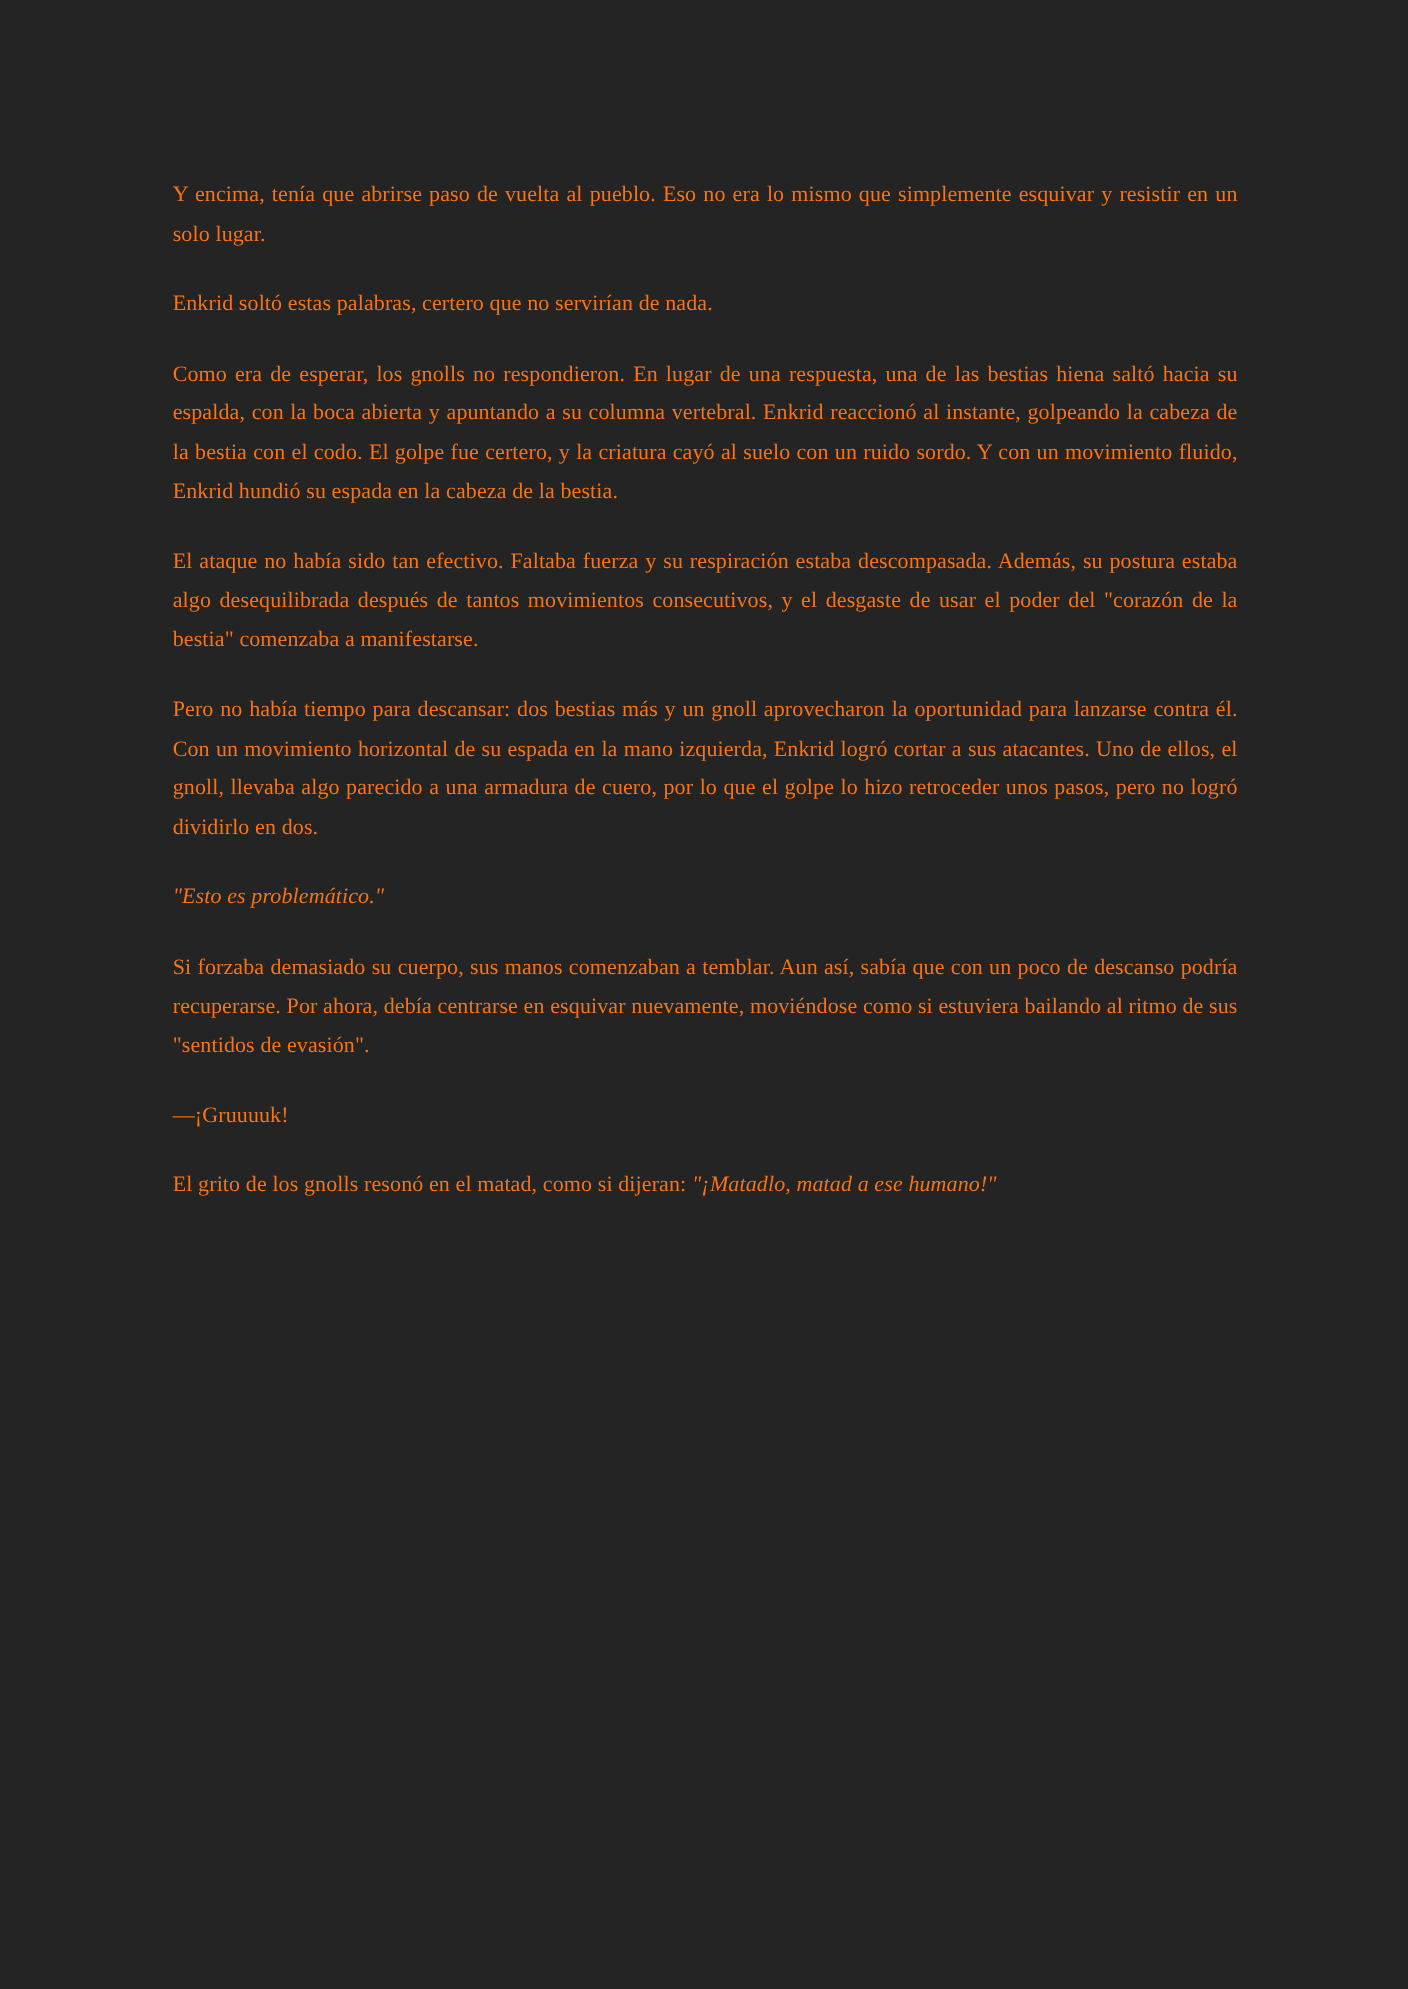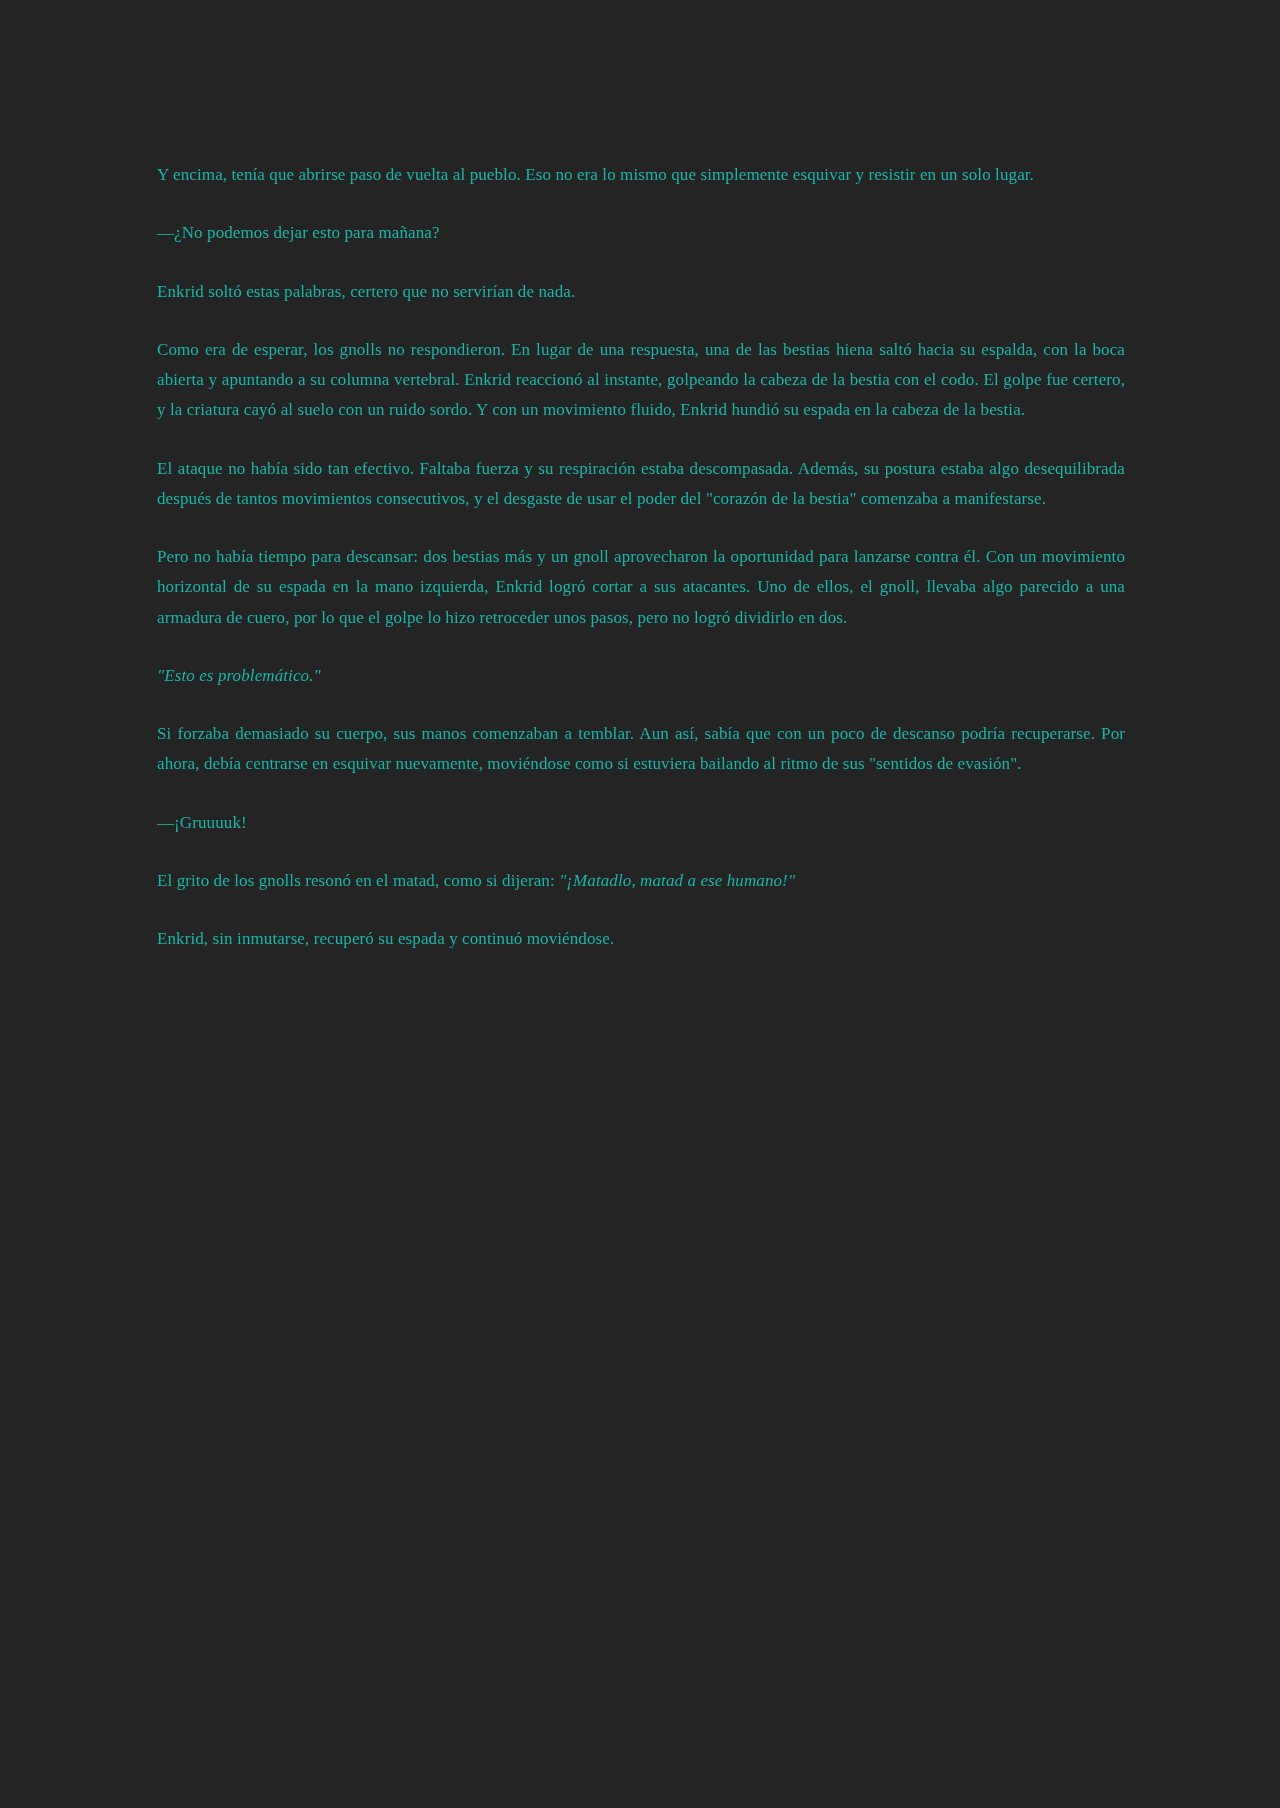--- a/index.html
+++ b/index.html
@@ -22,8 +22,8 @@
   }
   .reader-page p {
     margin: 0 0 28px 0;
-    color: #14b8a6;
-    font-size: 17px;
+    color: #f97316;
+    font-size: 20px;
     line-height: 1.78;
     text-align: justify;
     letter-spacing: 0.1px;

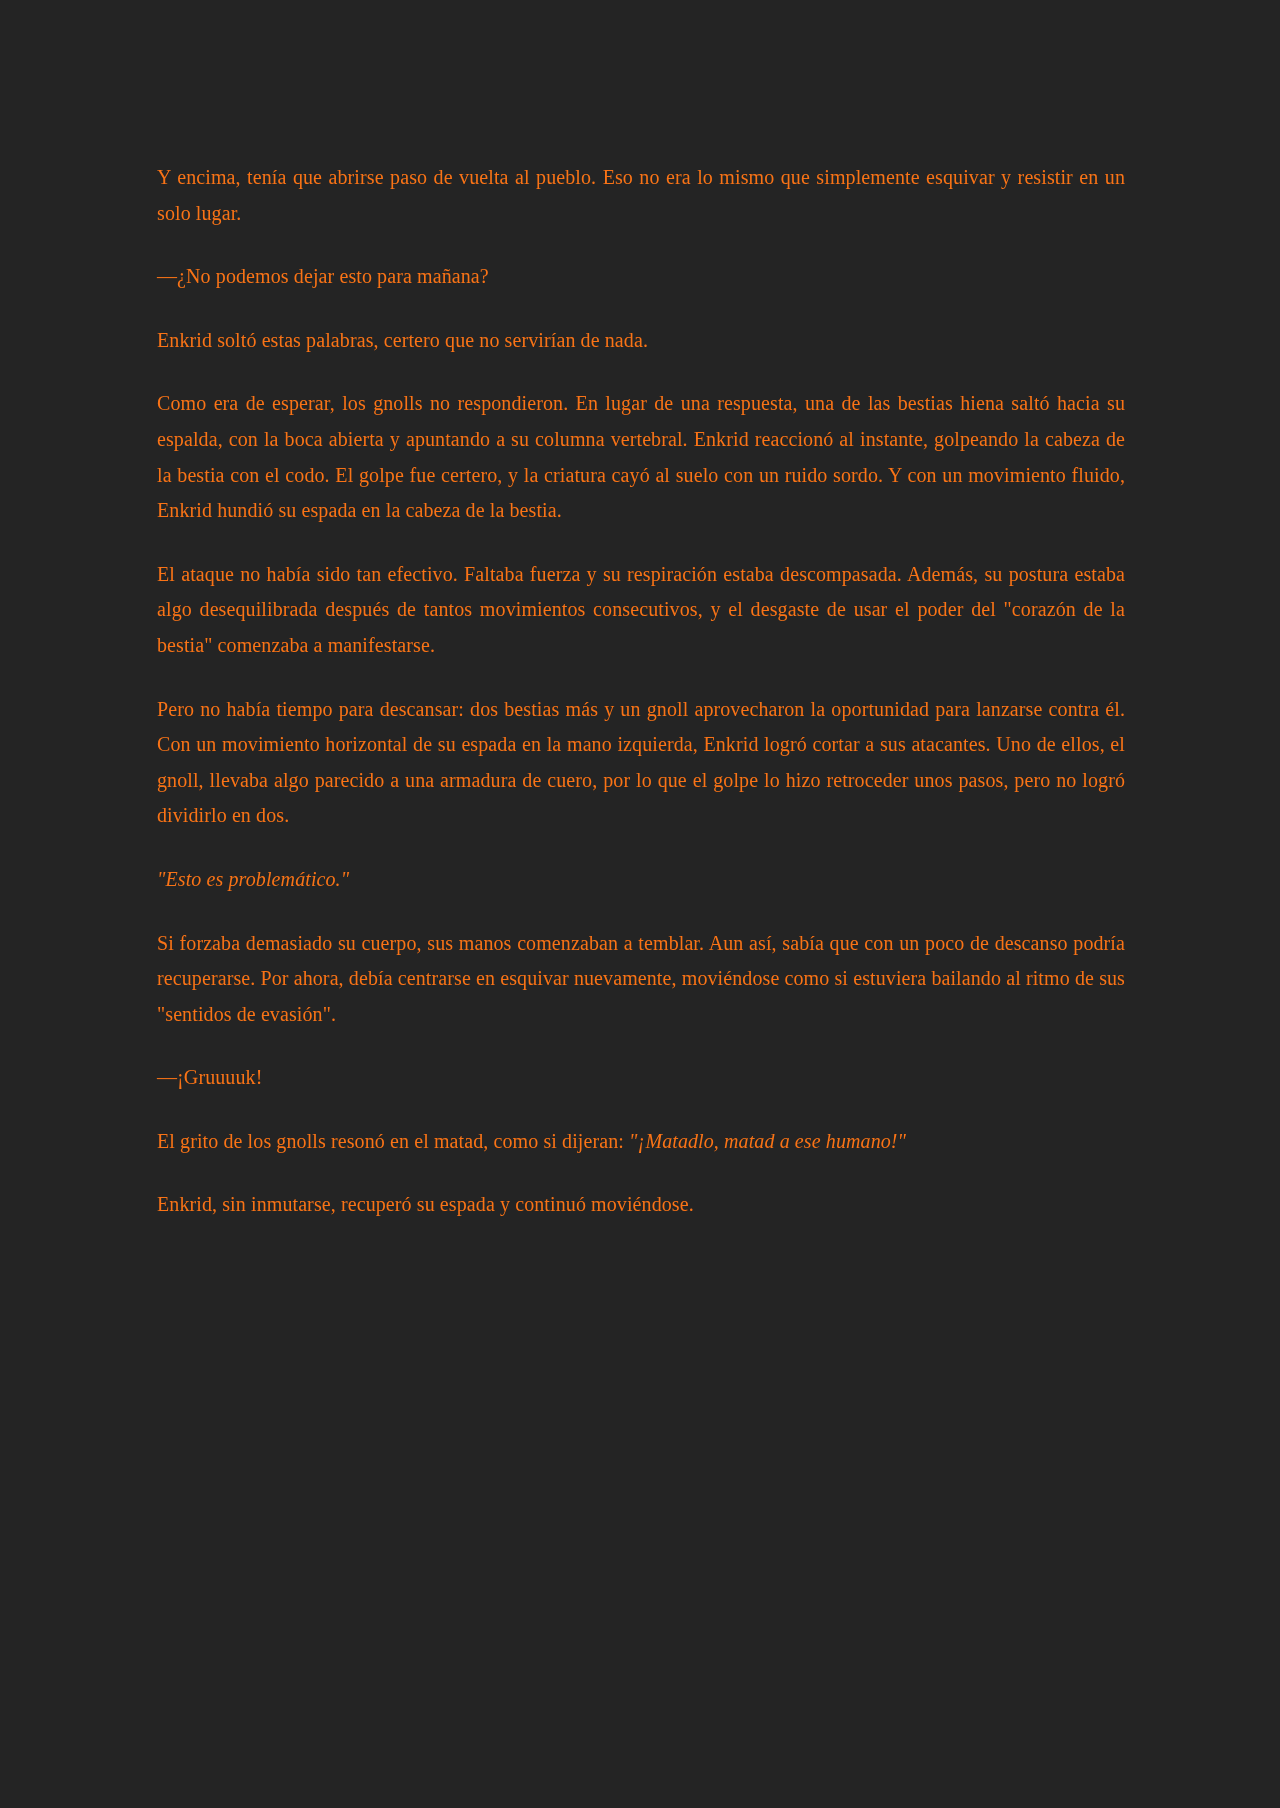--- a/index.html
+++ b/index.html
@@ -37,7 +37,6 @@
 <div class="reader-page">
   <div id="text-content">
       <p><span>Y encima, tenía que abrirse paso de vuelta al pueblo. Eso no era lo mismo que simplemente esquivar y resistir en un solo lugar.</span></p>
-      <p><span>—¿No podemos dejar esto para mañana?</span></p>
       <p><span>Enkrid soltó estas palabras, certero que no servirían de nada.</span></p>
       <p><span>Como era de esperar, los gnolls no respondieron. En lugar de una respuesta, una de las bestias hiena saltó hacia su espalda, con la boca abierta y apuntando a su columna vertebral. Enkrid reaccionó al instante, golpeando la cabeza de la bestia con el codo. El golpe fue certero, y la criatura cayó al suelo con un ruido sordo. Y con un movimiento fluido, Enkrid hundió su espada en la cabeza de la bestia.</span></p>
       <p><span>El ataque no había sido tan efectivo. Faltaba fuerza y su respiración estaba descompasada. Además, su postura estaba algo desequilibrada después de tantos movimientos consecutivos, y el desgaste de usar el poder del "corazón de la bestia" comenzaba a manifestarse.</span></p>

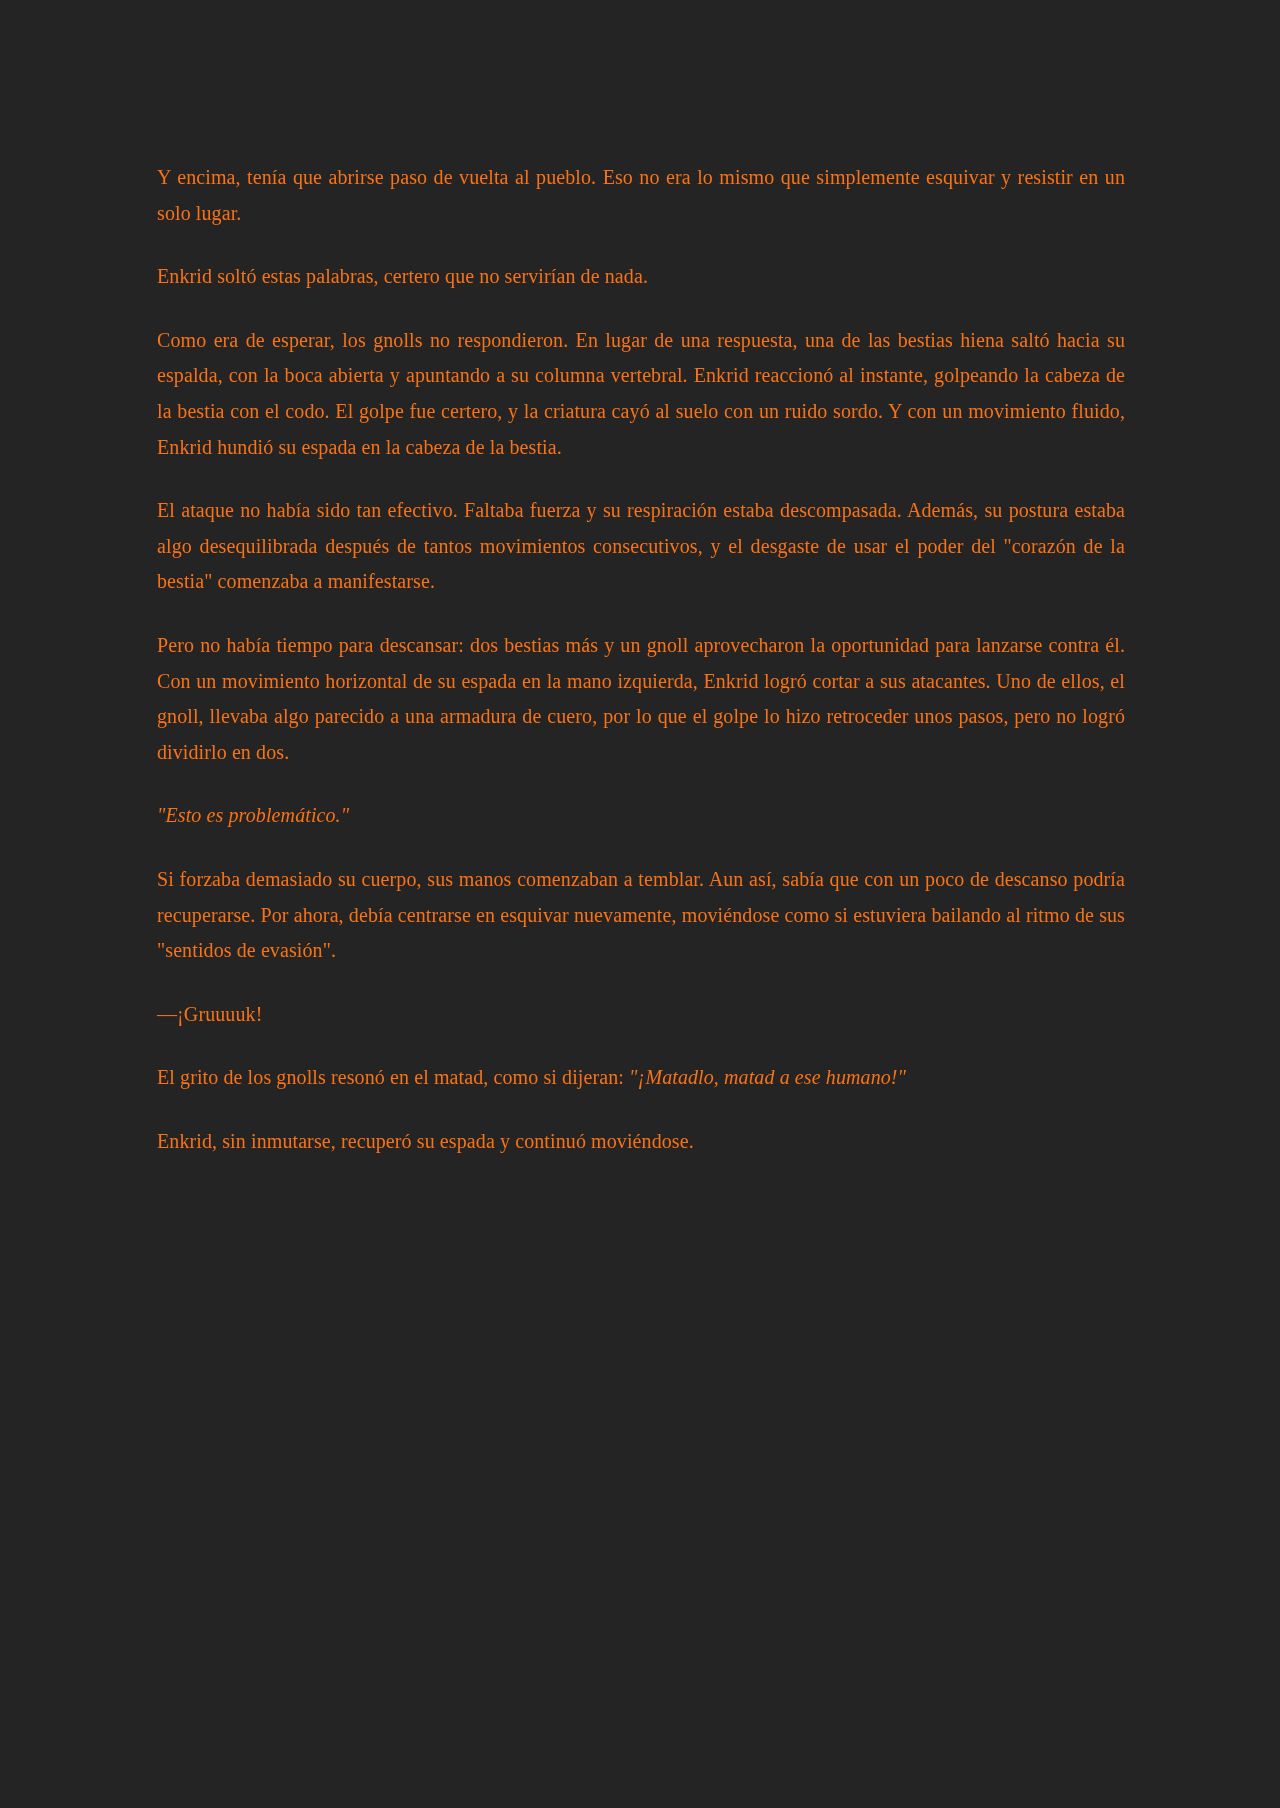--- a/index.html
+++ b/index.html
@@ -45,7 +45,6 @@
       <p><span>Si forzaba demasiado su cuerpo, sus manos comenzaban a temblar. Aun así, sabía que con un poco de descanso podría recuperarse. Por ahora, debía centrarse en esquivar nuevamente, moviéndose como si estuviera bailando al ritmo de sus "sentidos de evasión".</span></p>
       <p><span>—¡Gruuuuk!</span></p>
       <p><span>El grito de los gnolls resonó en el matad, como si dijeran: </span><span class="seg-italic">"¡Matadlo, matad a ese humano!"</span></p>
-      <p><span>Enkrid, sin inmutarse, recuperó su espada y continuó moviéndose.</span></p>
     </div>
 </div>
 

